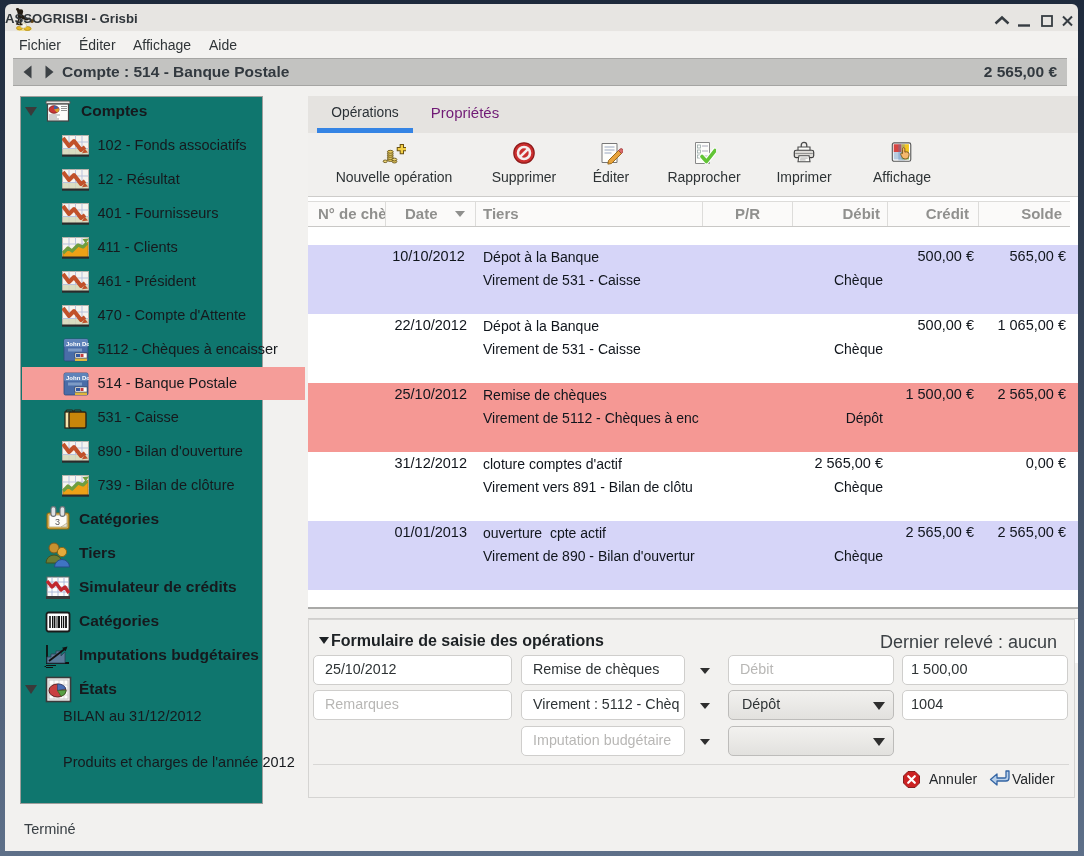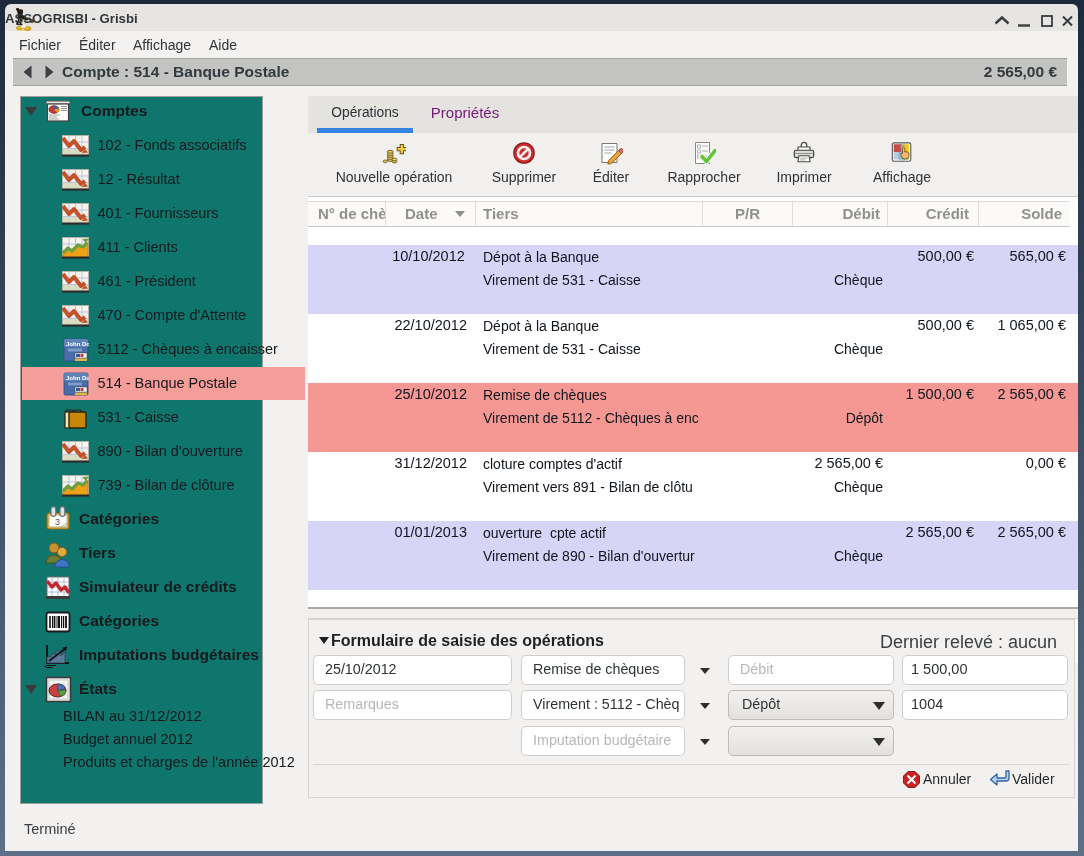--- a/index.html
+++ b/index.html
@@ -278,9 +278,6 @@
     <div class="srow" style="top:609px">
         <div class="lbl">BILAN au 31/12/2012</div>
       </div>
-    <div class="srow" style="top:632px">
-        <div class="lbl">Budget annuel 2012</div>
-      </div>
     <div class="srow" style="top:655px">
         <div class="lbl">Produits et charges de l'année 2012</div>
       </div>

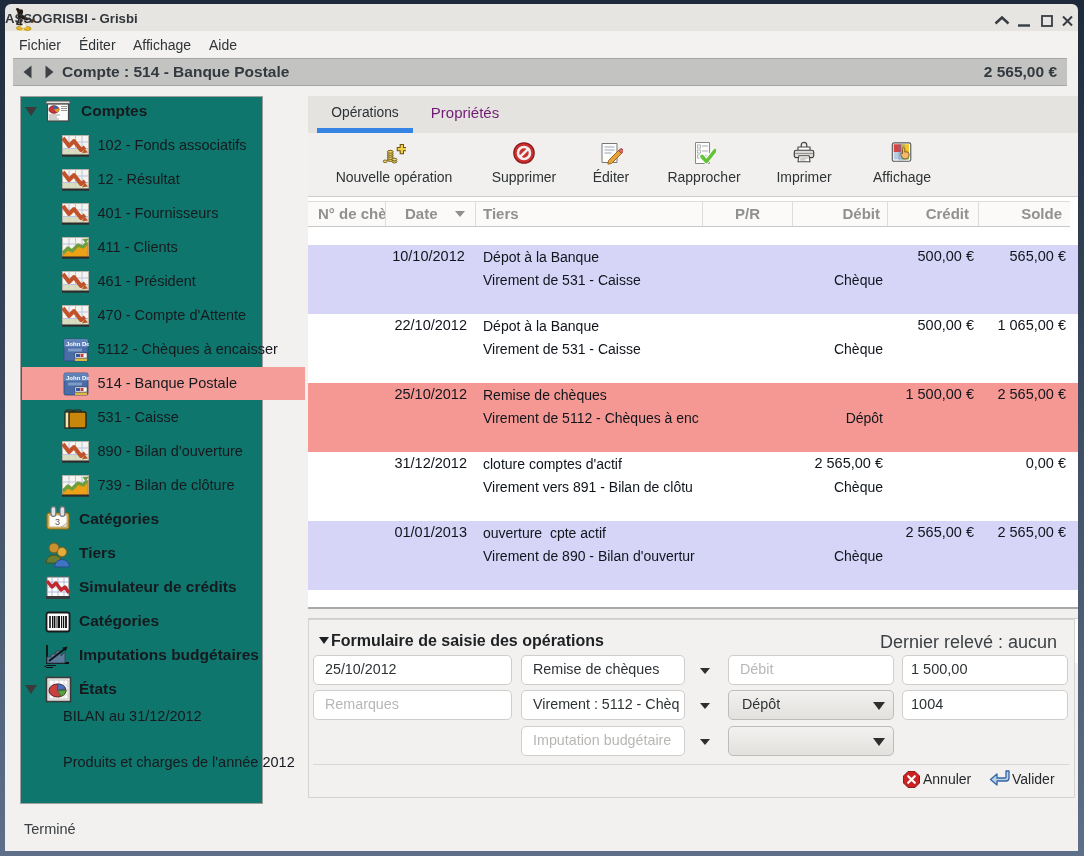--- a/index.html
+++ b/index.html
@@ -431,7 +431,7 @@
         <path d="M5 0.5 h7 L16.5 5 v7 L12 16.5 h-7 L0.5 12 v-7 Z" fill="#cc2222" stroke="#7d1414" stroke-width="0.9"></path>
         <path d="M5.2 5.2 L11.8 11.8 M11.8 5.2 L5.2 11.8" stroke="#fff" stroke-width="2.2" stroke-linecap="round"></path>
       </svg>
-      <span style="margin-left:20px">Annuler</span></div>
+      <span style="margin-left:26px">Annuler</span></div>
     <div class="fbtn" style="left:680px;top:151px">
       <svg style="position:absolute;left:0;top:-2px" width="22" height="20" viewBox="0 0 22 20">
         <path d="M20 2 v7 a3 3 0 0 1 -3 3 H8 v4 L1.5 10.5 8 5 v4 h8 a1 1 0 0 0 1 -1 V2 Z" fill="#b8d0ea" stroke="#3465a4" stroke-width="1.3" stroke-linejoin="round"></path>

